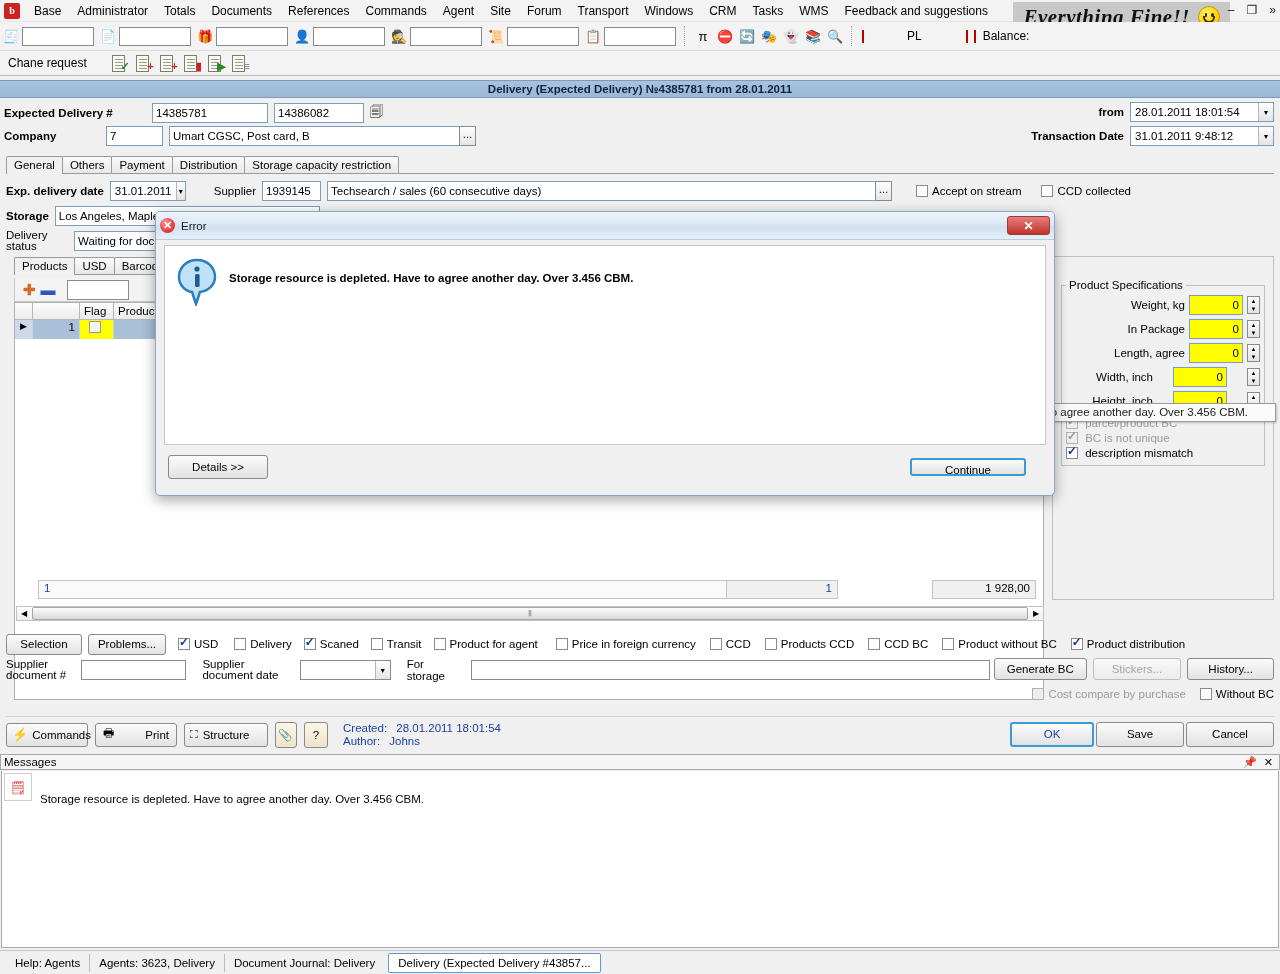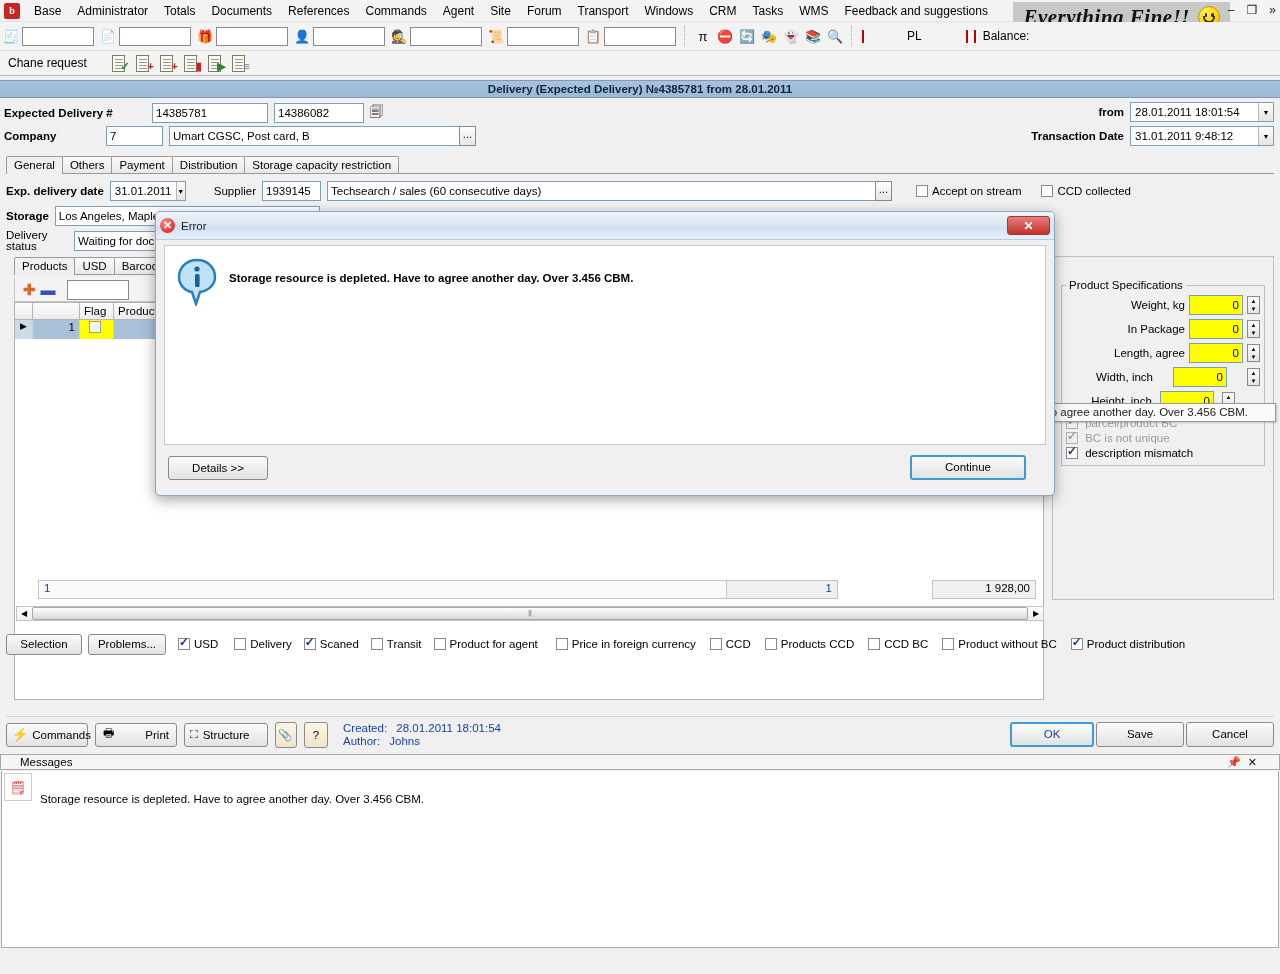--- a/index.html
+++ b/index.html
@@ -500,7 +500,7 @@
               <span>▼</span>
             </span>
         </div>
-        <div style="display:flex;align-items:center;justify-content:center;gap:8px;margin-bottom:4px">
+        <div style="display:flex;align-items:center;justify-content:flex-end;gap:20px;margin-bottom:4px">
           <span>Height, inch</span>
           <span class="inp" style="width:54px;background:#ffff00;text-align:right;display:flex;align-items:center;justify-content:flex-end">0</span>
           <span style="display:flex;flex-direction:column;font-size:6px;line-height:8px;border:1px solid #8a8a8a;background:linear-gradient(#fcfcfc,#e4e4e4);width:13px;text-align:center">

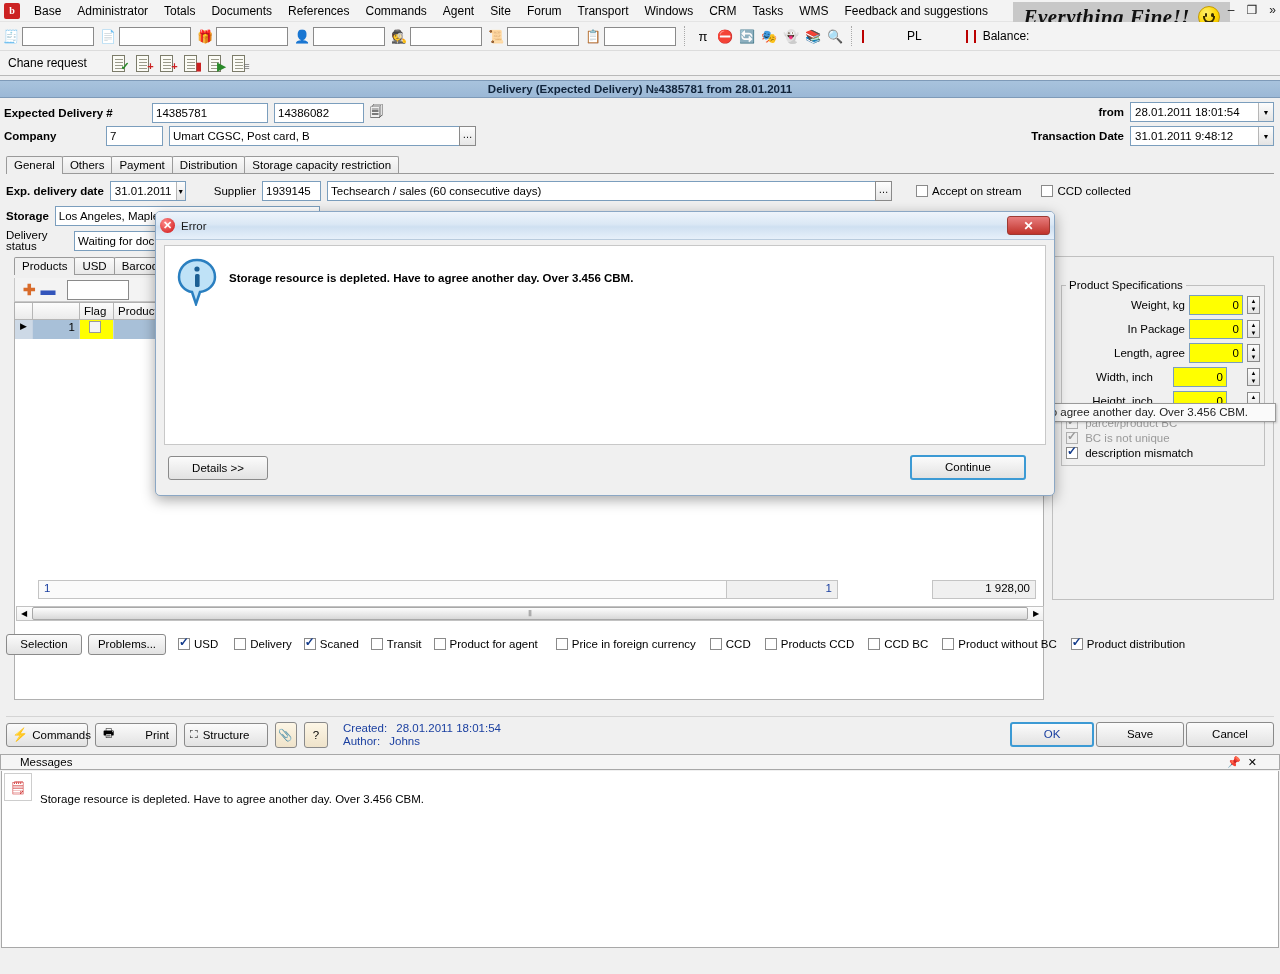--- a/index.html
+++ b/index.html
@@ -625,7 +625,7 @@
     </div>
     <div class="dlg-foot">
       <span class="btn" style="width:100px;height:24px;line-height:22px">Details &gt;&gt;</span>
-      <span class="btn default" style="margin-left:auto;width:116px;height:25px;line-height:21px">Continue</span>
+      <span class="btn default" style="margin-left:auto;width:116px;height:18px;line-height:21px">Continue</span>
     </div>
   </div>
 

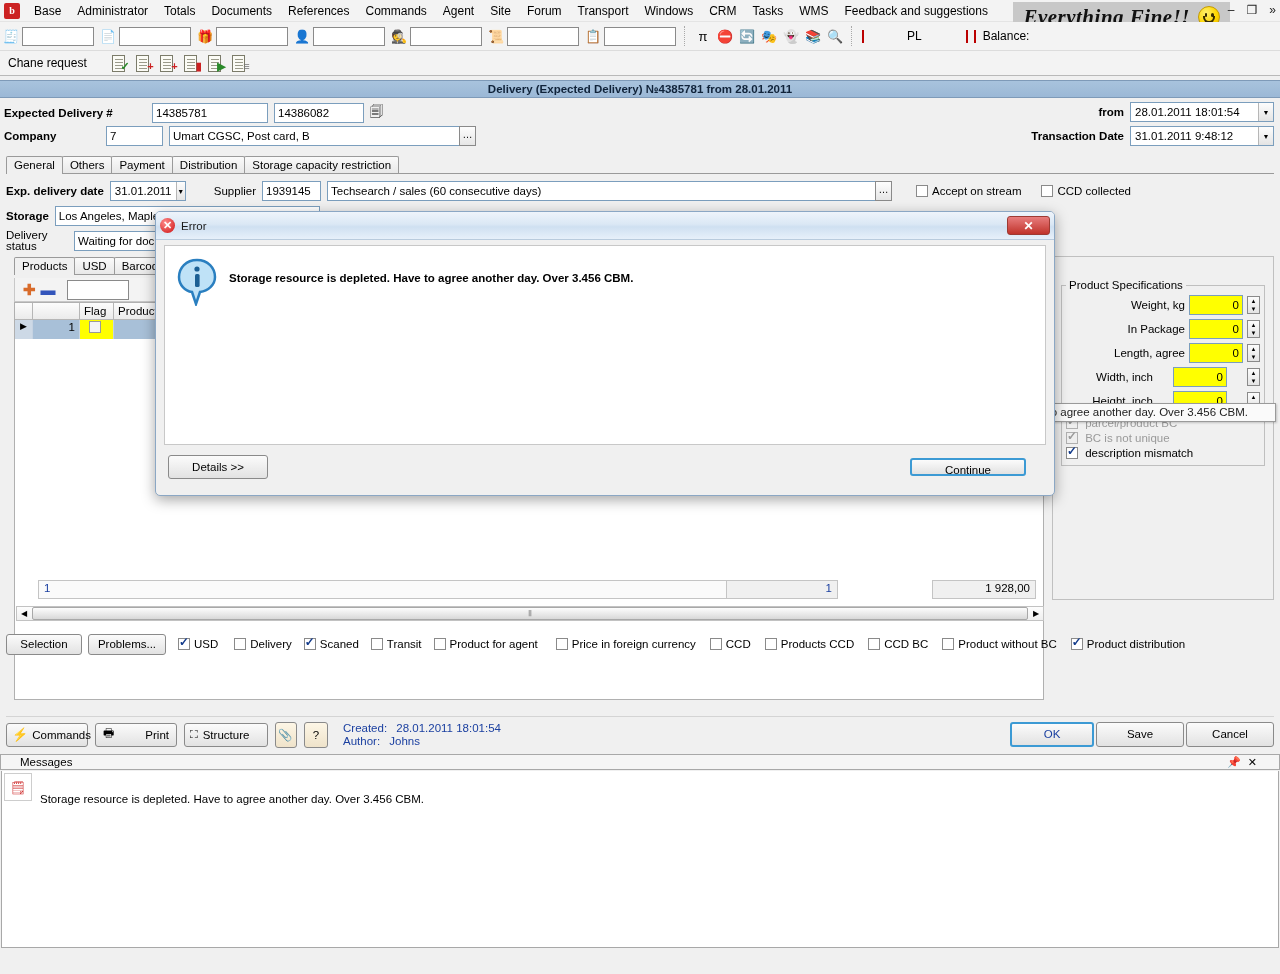--- a/index.html
+++ b/index.html
@@ -573,6 +573,17 @@
     </div>
 
     <div style="position:absolute;left:6px;top:560px;width:984px;height:50px;">
+      <div style="display:flex;align-items:center;gap:6px;">
+        <span style="width:70px;line-height:11px">Supplier document #</span>
+        <span class="inp flat" style="width:106px"></span>
+        <span style="width:92px;line-height:11px;margin-left:10px">Supplier document date</span>
+        <span class="combo" style="width:92px;border-color:#8a8a8a">
+          <span class="val"></span>
+          <span class="arw">▼</span>
+        </span>
+        <span style="margin-left:10px">For storage</span>
+        <span class="inp flat" style="width:524px"></span>
+      </div>
     </div>
 
 

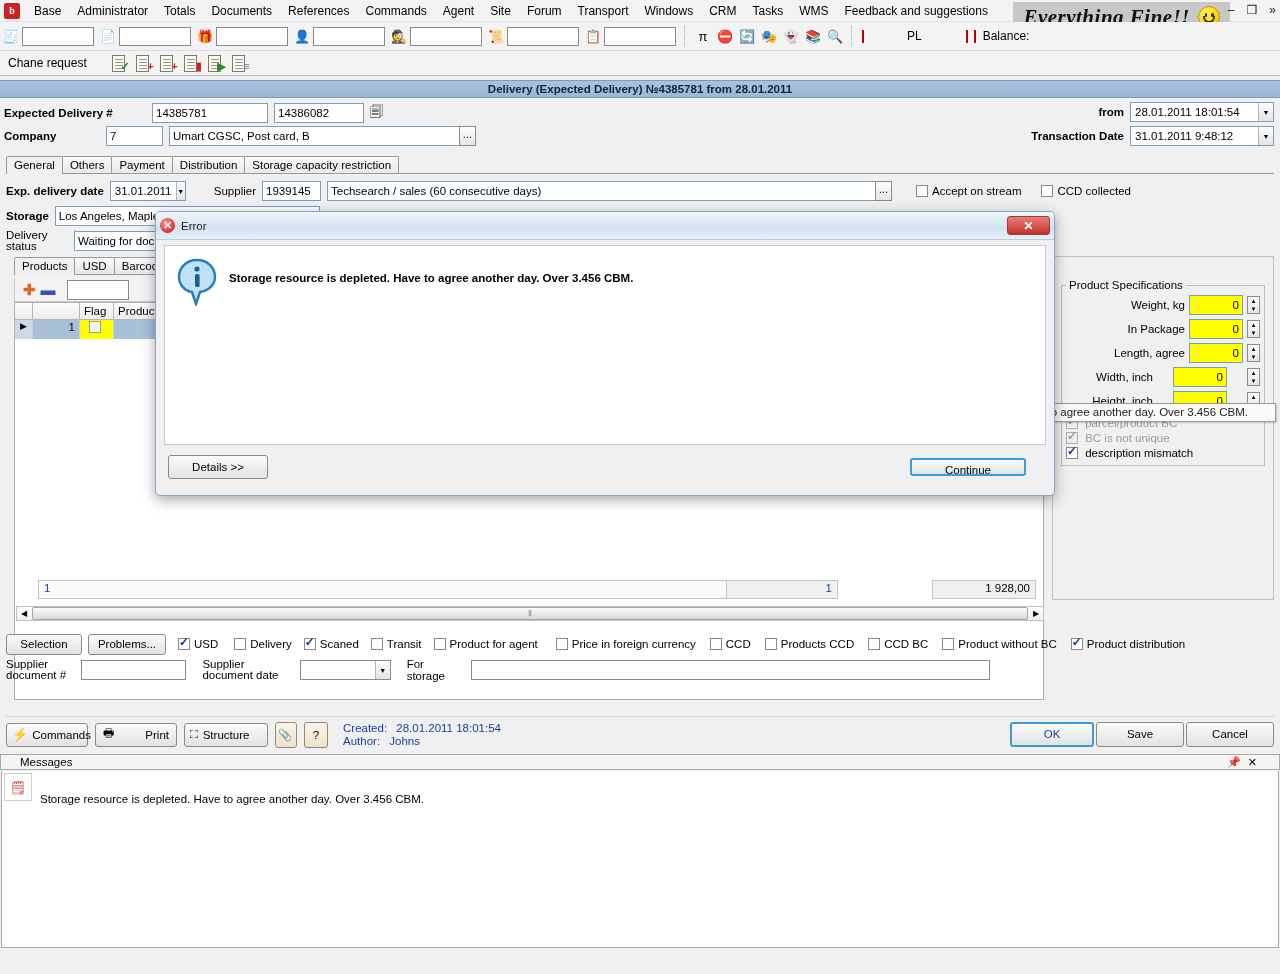--- a/index.html
+++ b/index.html
@@ -586,6 +586,23 @@
       </div>
     </div>
 
+    <div style="position:absolute;right:6px;top:560px;width:280px;">
+      <div style="display:flex;align-items:center;gap:6px;justify-content:flex-end">
+        <span class="btn" style="width:96px;height:22px;line-height:20px">Generate BC</span>
+        <span class="btn disabled" style="width:92px;height:22px;line-height:20px">Stickers...</span>
+        <span class="btn" style="width:90px;height:22px;line-height:20px">History...</span>
+      </div>
+      <div style="display:flex;align-items:center;gap:14px;margin-top:8px;justify-content:flex-end">
+        <span class="chk-row">
+            <span class="cb disabled"></span>
+            <span class="dim">Cost compare by purchase</span>
+          </span>
+        <span class="chk-row">
+            <span class="cb"></span>
+            <span>Without BC</span>
+          </span>
+      </div>
+    </div>
 
     <div style="position:absolute;left:6px;top:618px;right:6px;height:32px;border-top:1px solid #d4d4d4;display:flex;align-items:center;gap:7px;padding-top:4px;">
       <span class="btn" style="width:82px;height:24px;line-height:22px;display:flex;align-items:center;gap:4px;padding-left:5px">

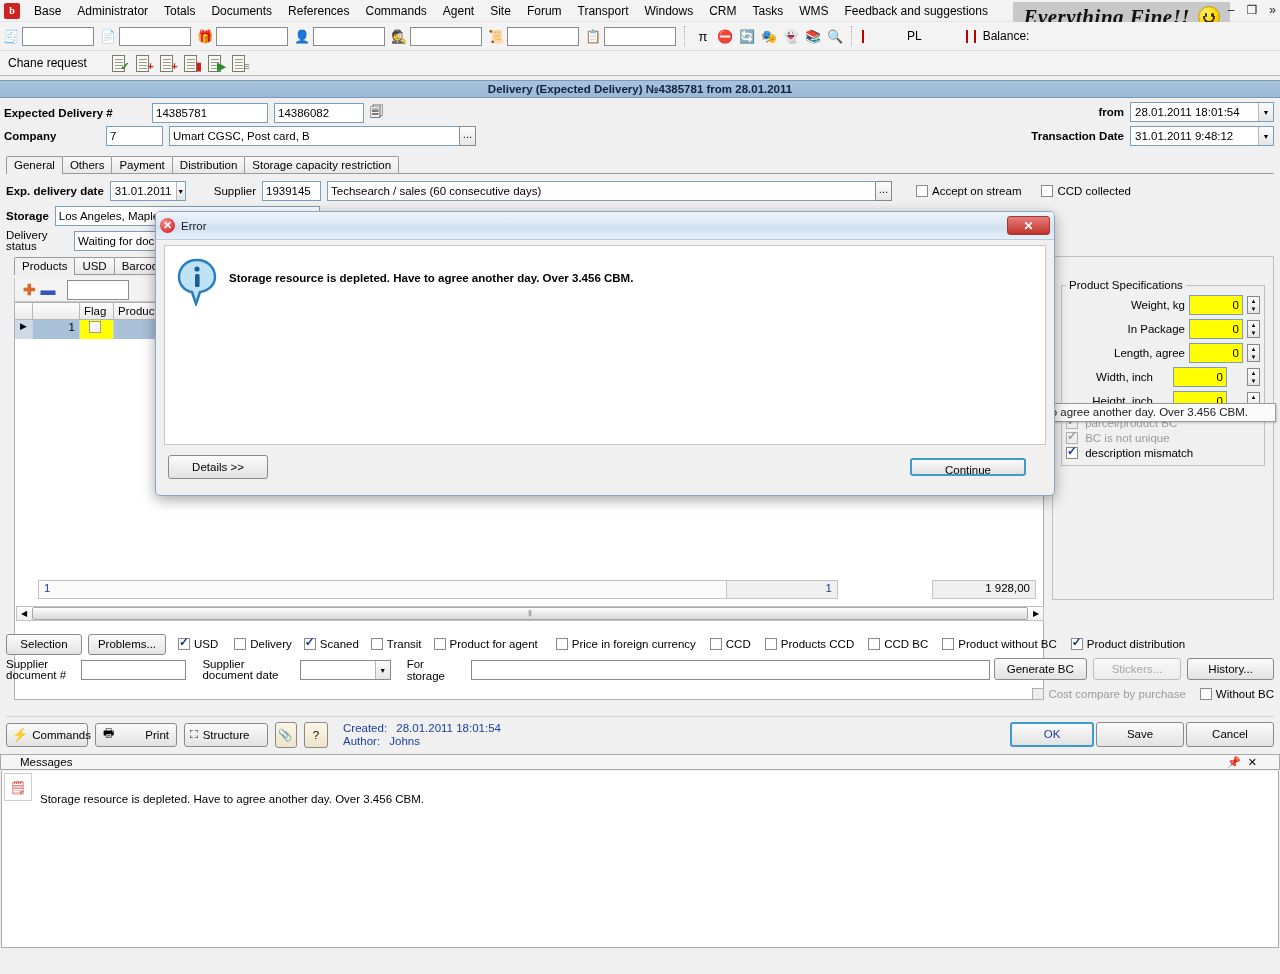--- a/index.html
+++ b/index.html
@@ -225,7 +225,7 @@
   .msg-panel { position: absolute; left: 0; top: 754px; width: 1280px; height: 196px; background: #f0f0f0; }
   .msg-head {
     height: 16px; border: 1px solid #a8a8a8; background: #f5f5f5;
-    display: flex; align-items: center; padding: 0 19px; font-size: 11.5px;
+    display: flex; align-items: center; padding: 0 3px; font-size: 11.5px;
   }
   .msg-body { position:absolute; left:1px; right:1px; top:17px; bottom:2px; background:#fff; border:1px solid #a8a8a8; border-top:none; }
 

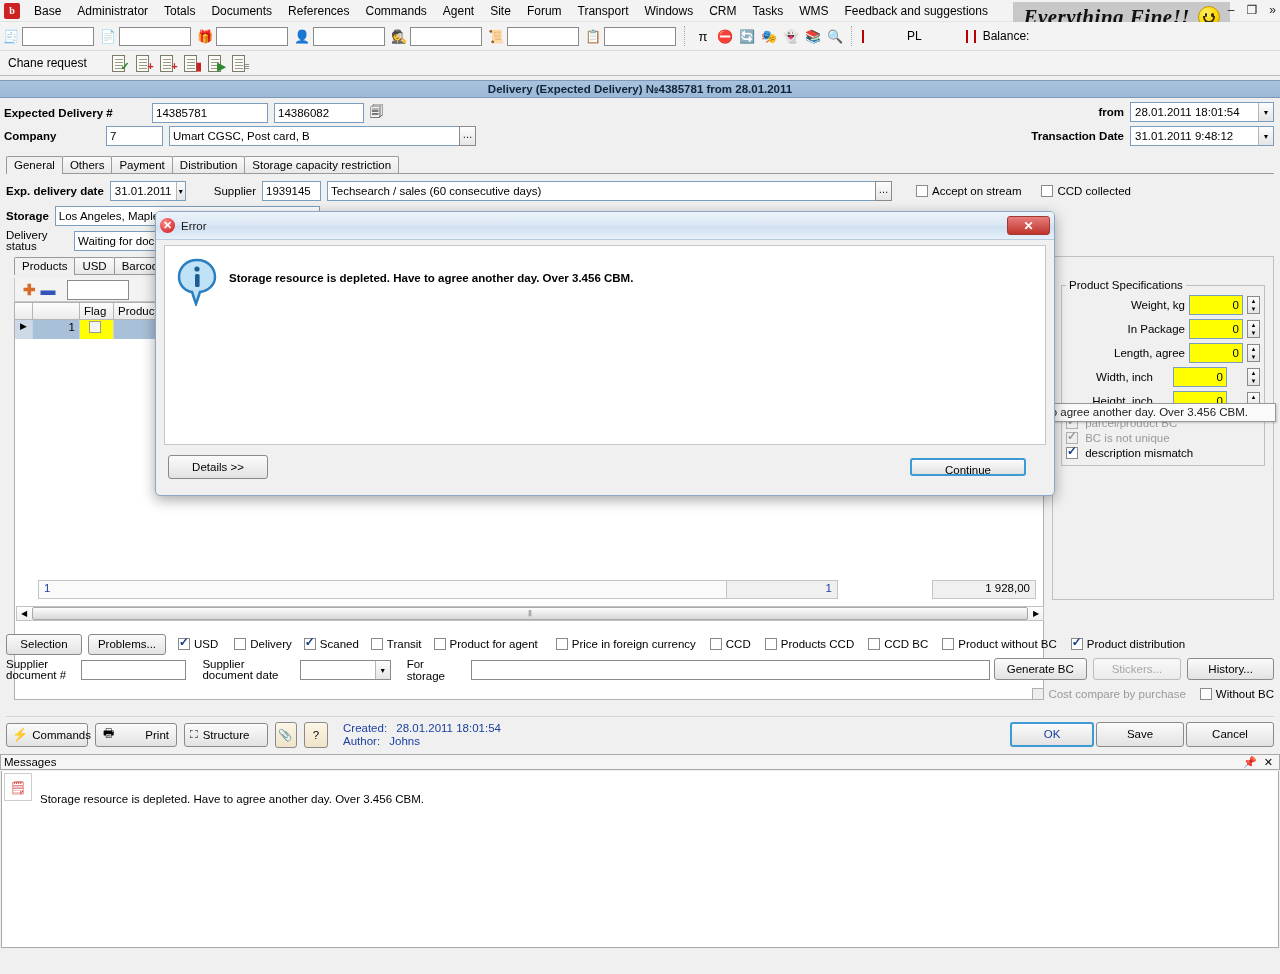--- a/index.html
+++ b/index.html
@@ -671,6 +671,12 @@
     </div>
   </div>
 
+  <div class="statusbar">
+    <span class="sb-item">Help: Agents</span>
+    <span class="sb-item">Agents: 3623, Delivery</span>
+    <span class="sb-item" style="border-right:none">Document Journal: Delivery</span>
+    <span class="sb-item active">Delivery (Expected Delivery #43857...</span>
+  </div>
 
 </div>
 

